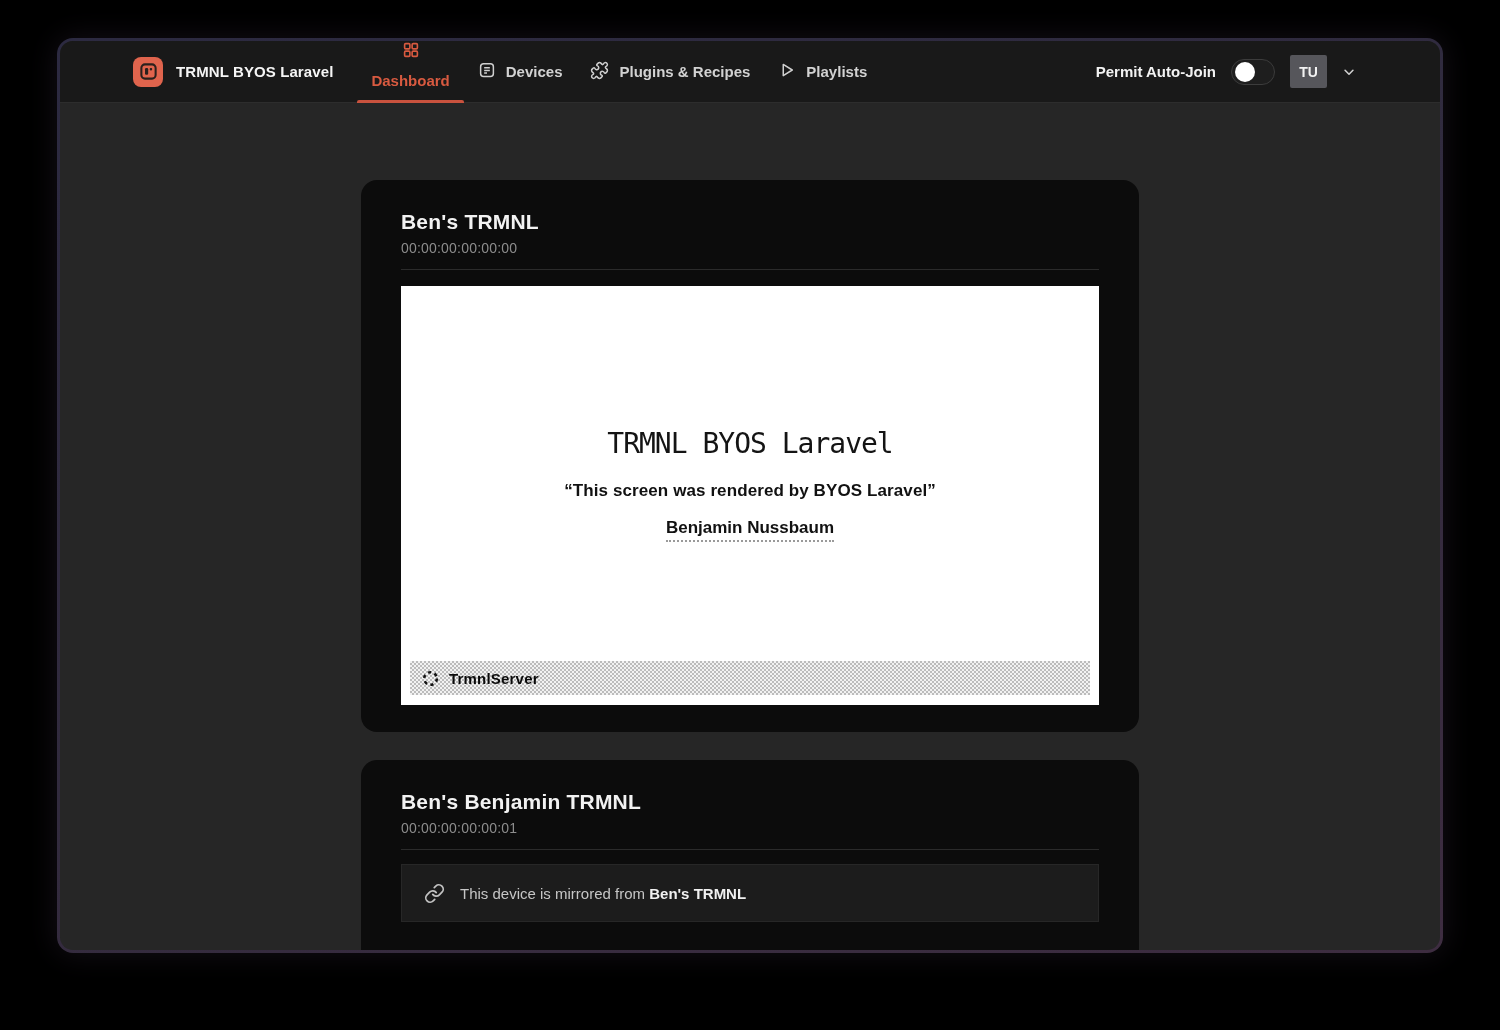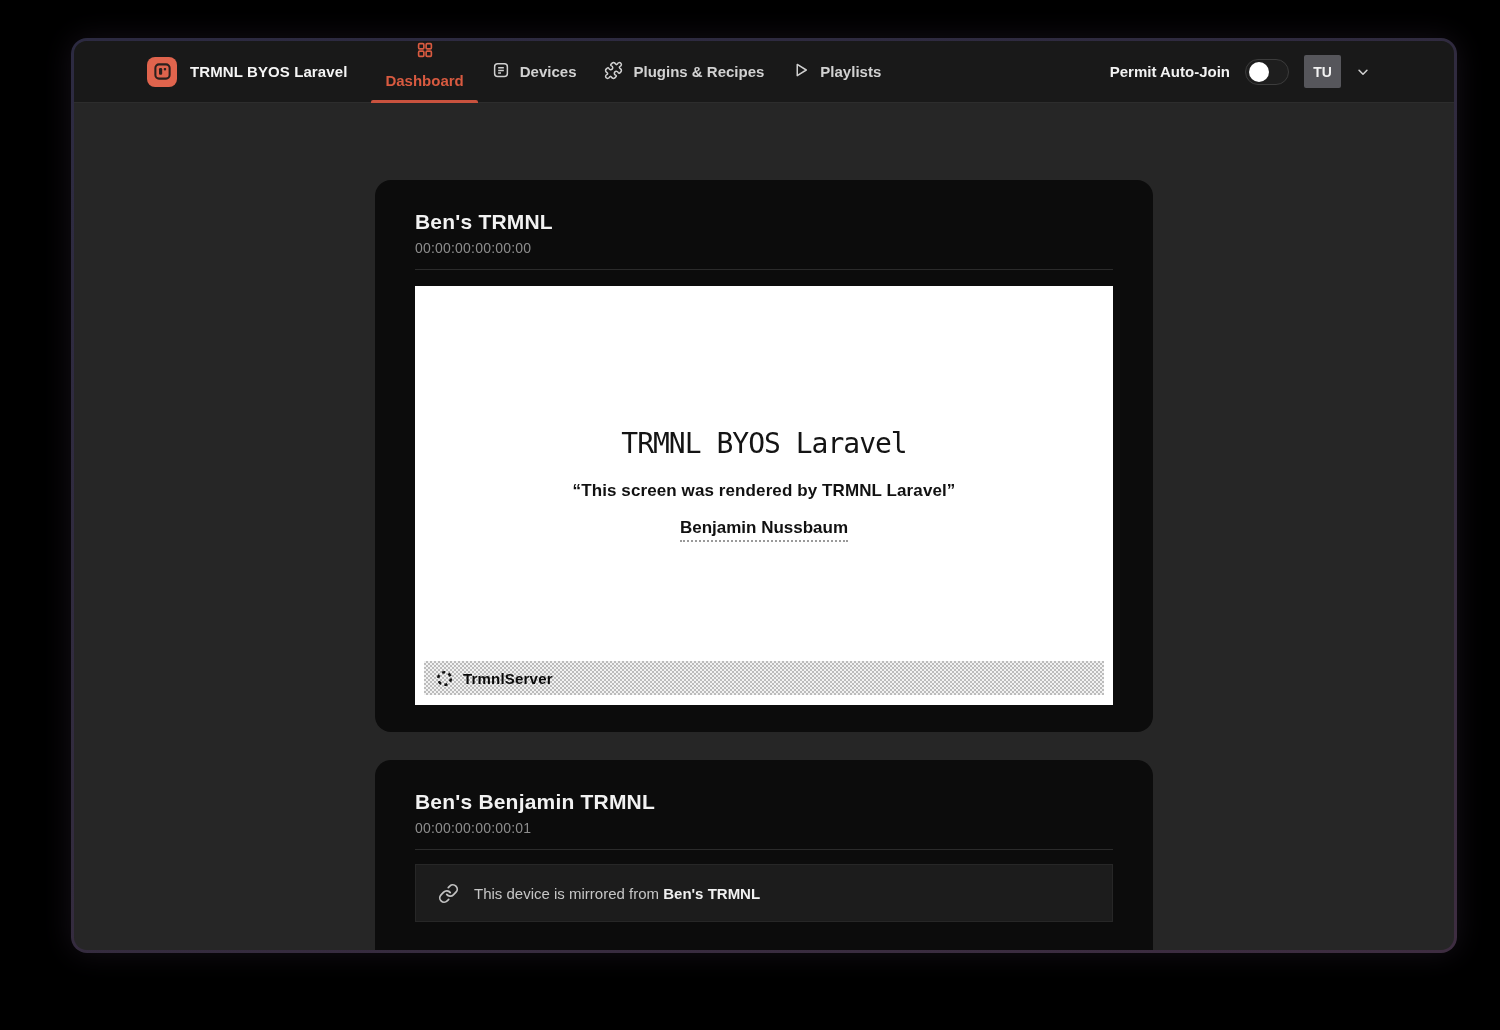--- a/index.html
+++ b/index.html
@@ -6,7 +6,7 @@
   html, body { width: 1500px; height: 1030px; background: #000; font-family: "Liberation Sans", sans-serif; }
 
   .app-window {
-    position: absolute; left: 71px; top: 38px; width: 1386px; height: 915px;
+    position: absolute; left: 57px; top: 38px; width: 1386px; height: 915px;
     border-radius: 16px; padding: 3px;
     background: linear-gradient(160deg, #2c2a41 0%, #322b3e 55%, #3e2d41 100%);
     box-shadow: 0 0 30px rgba(60,45,70,.35);

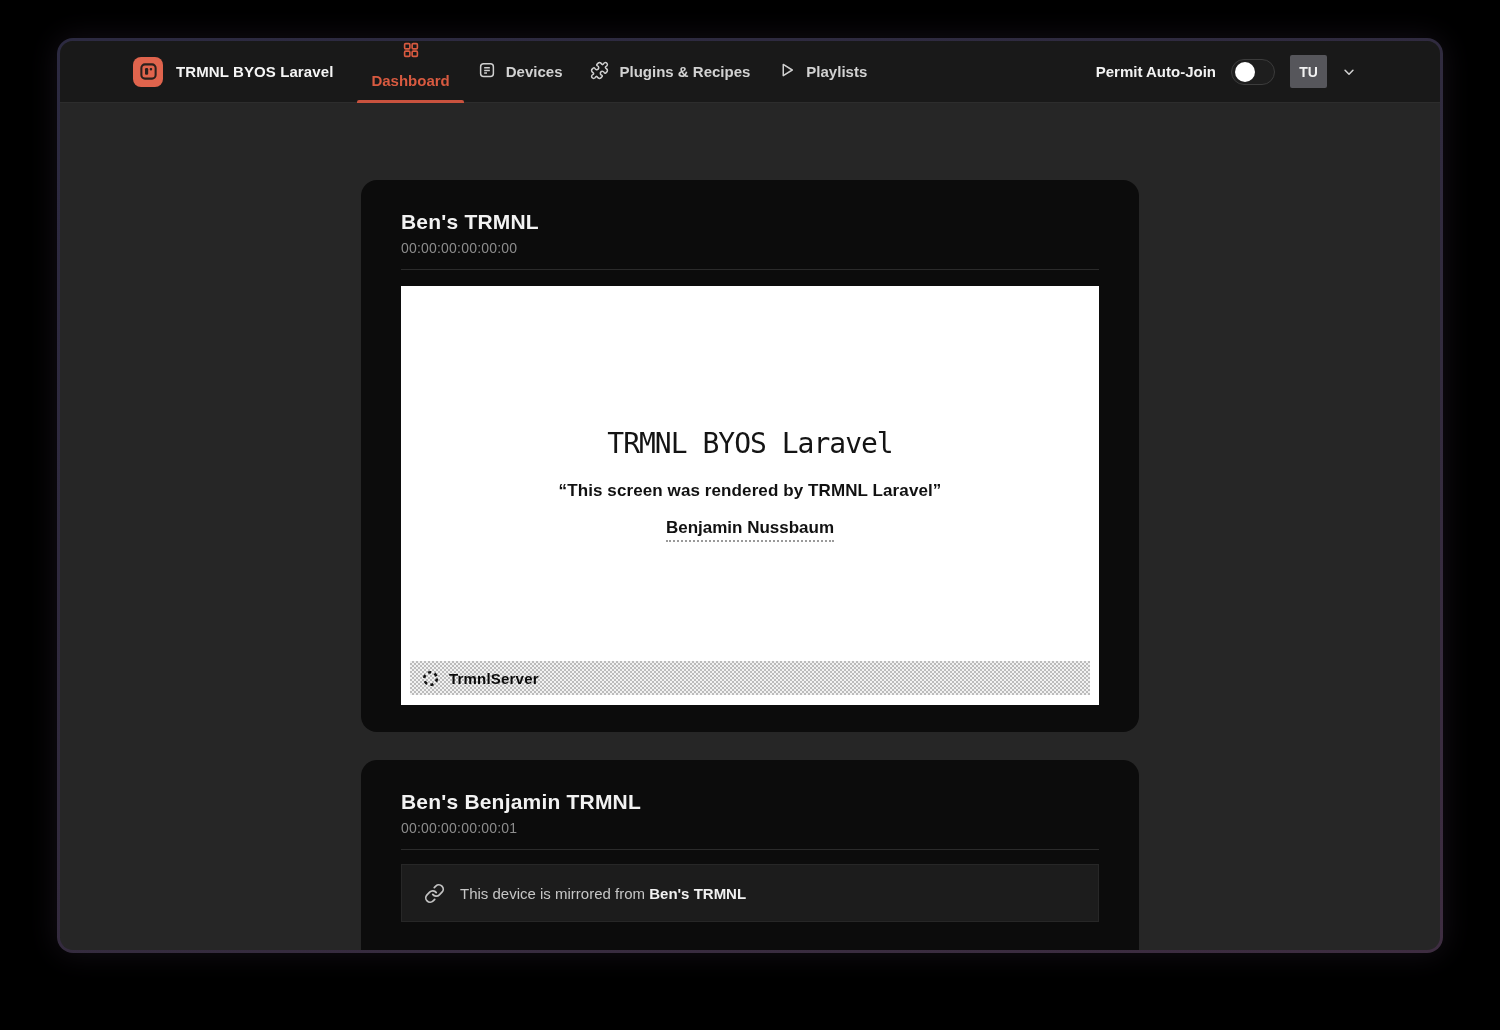--- a/index.html
+++ b/index.html
@@ -188,7 +188,7 @@
 
         <div class="screen">
           <div class="screen-title">TRMNL BYOS Laravel</div>
-          <div class="screen-quote">“This screen was rendered by TRMNL Laravel”</div>
+          <div class="screen-quote">“This screen was rendered by BYOS Laravel”</div>
           <div class="screen-author-row">
             <span class="screen-author">Benjamin Nussbaum</span>
           </div>

